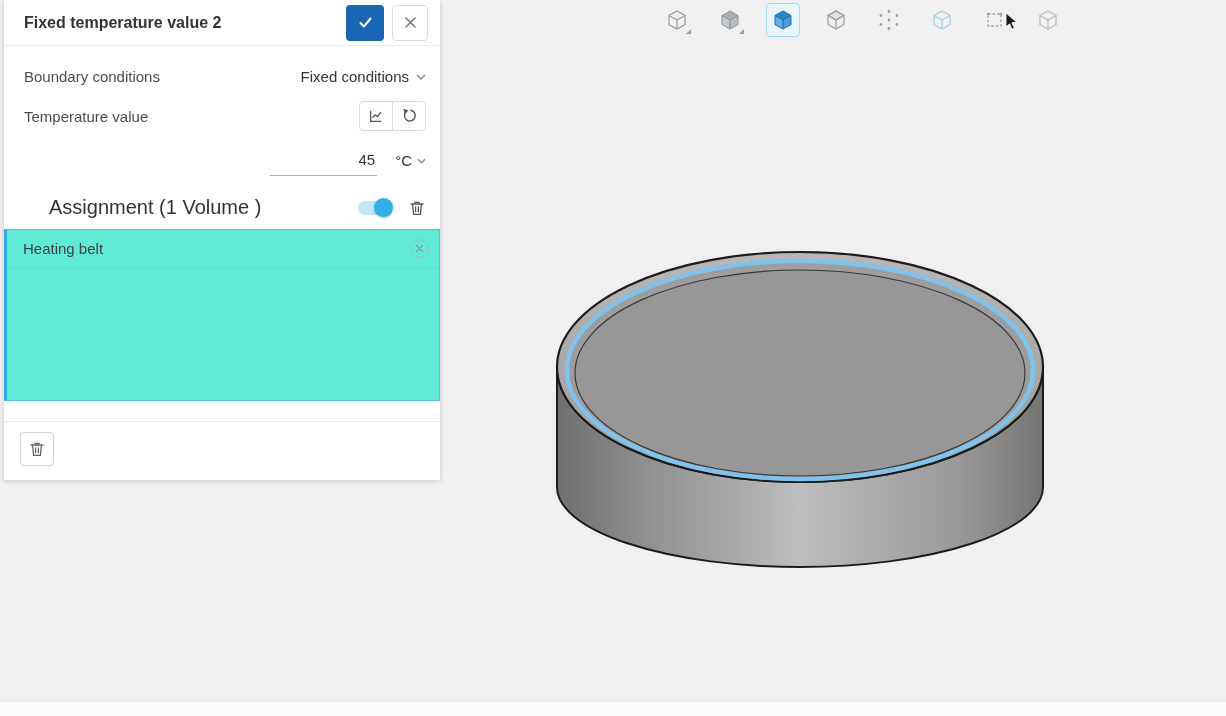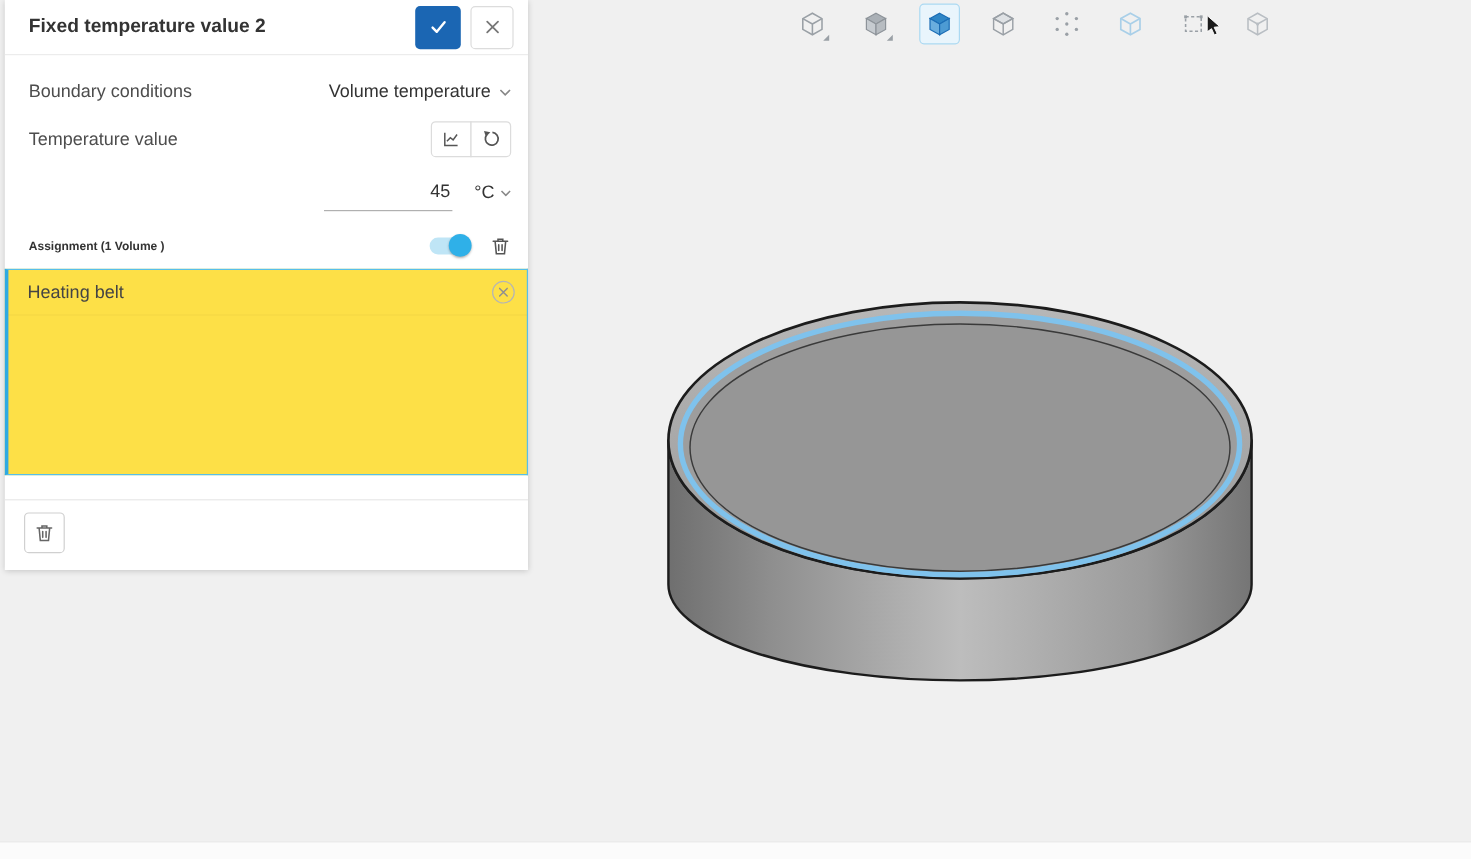--- a/index.html
+++ b/index.html
@@ -234,7 +234,7 @@
     <div class="frow">
       <div class="flabel">Boundary conditions</div>
       <div class="dropdown">
-        <span>Volume temperature</span>
+        <span>Fixed conditions</span>
         <svg width="10" height="6" viewBox="0 0 10 6">
           <polyline points="1 1 5 5 9 1" fill="none" stroke="#888" stroke-width="1.4"></polyline>
         </svg>

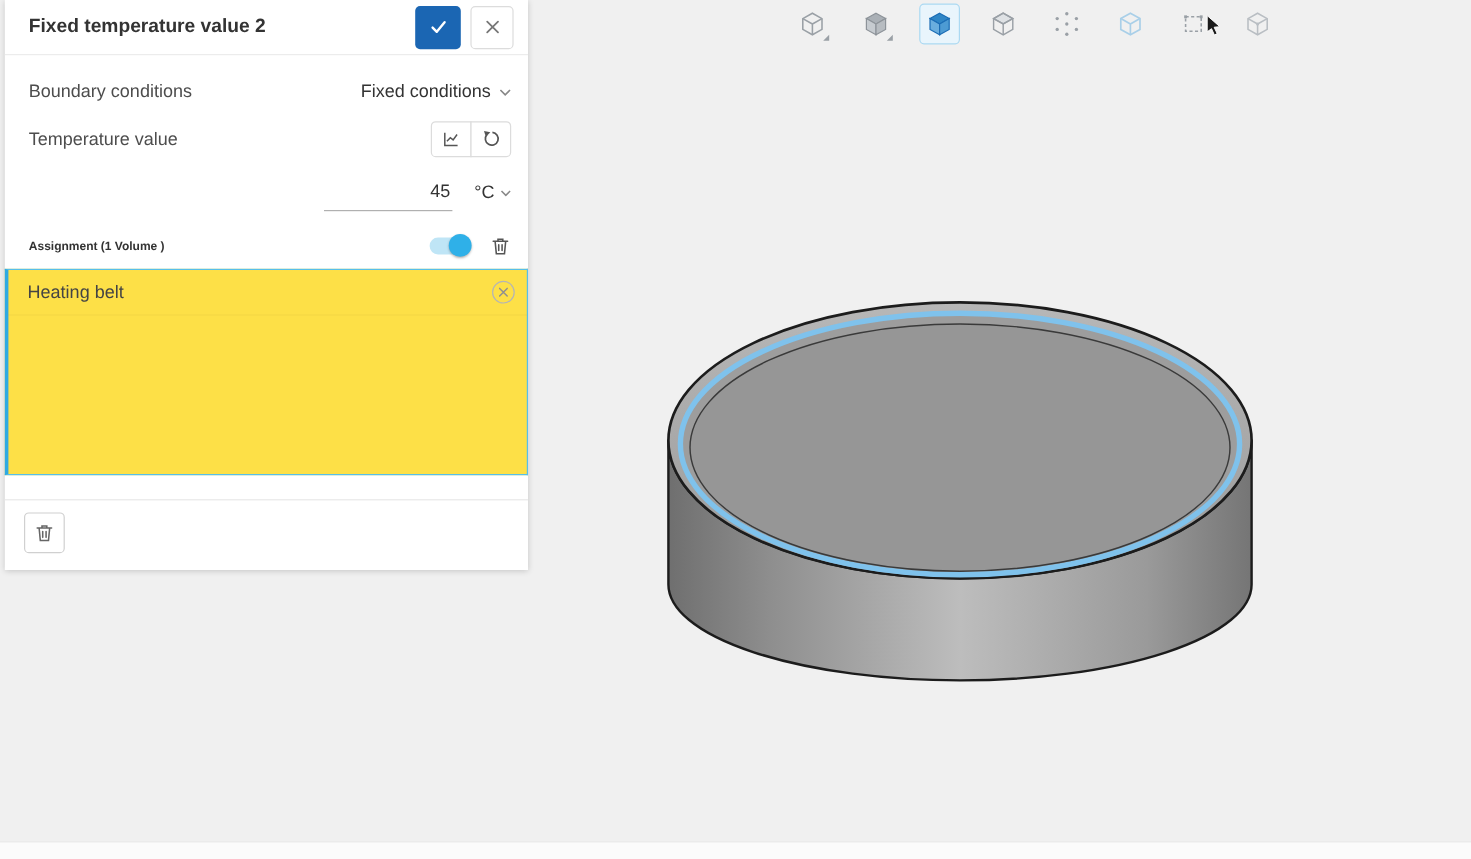--- a/index.html
+++ b/index.html
@@ -54,7 +54,7 @@
   .unit{ display:flex; align-items:center; gap:5px; margin-left:18px; padding-bottom:7px;
          font-size:15px; color:#333; cursor:pointer; }
   .assign-row{ display:flex; align-items:center; margin:14px 0 10px; }
-  .assign-label{ flex:1; font-size:10px; font-weight:700; color:#333; }
+  .assign-label{ flex:1; font-size:20px; font-weight:400; color:#333;margin-left:25px; }
   .toggle{
     position:relative; width:32px; height:14px; border-radius:7px;
     background:#bfe5f6; margin-right:18px; cursor:pointer;

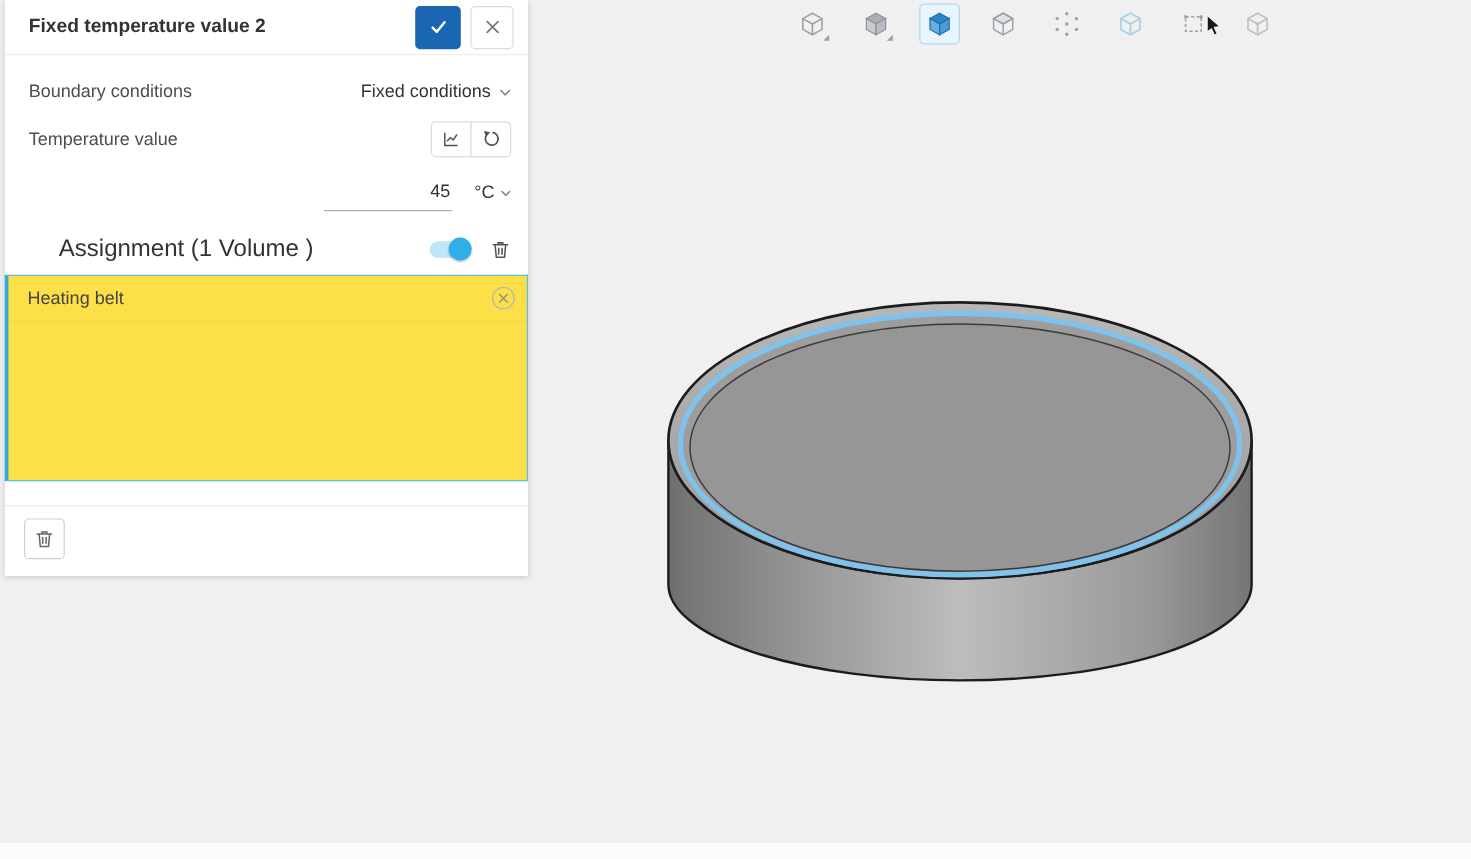--- a/index.html
+++ b/index.html
@@ -66,7 +66,7 @@
   .icon-btn{ background:none; border:none; cursor:pointer; display:flex; align-items:center; justify-content:center; }
   .select-box{
     border:1px solid #57bfe9; border-left:3px solid #2fa9e2;
-    background:#fde047; height:172px;
+    background:#5eead4; height:172px;
   }
   .select-item{
     display:flex; align-items:center; height:38px; padding:0 10px 0 16px;

